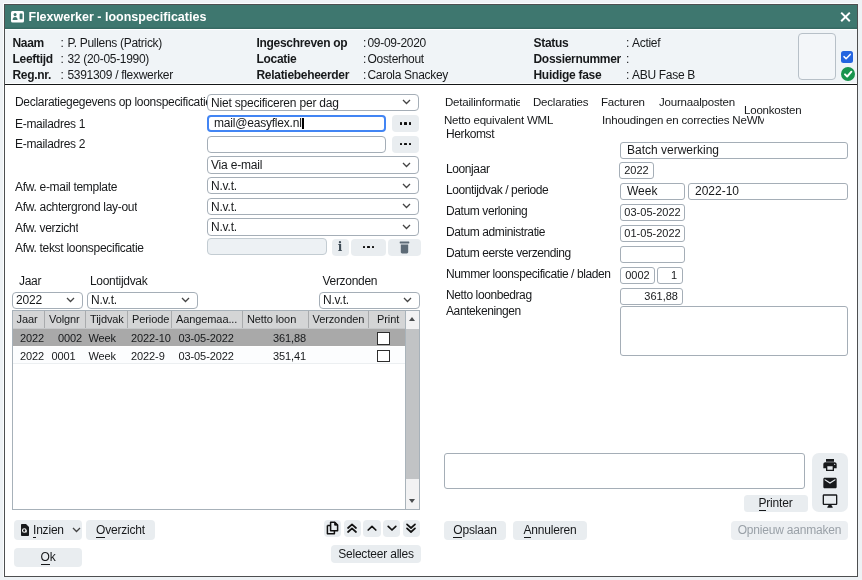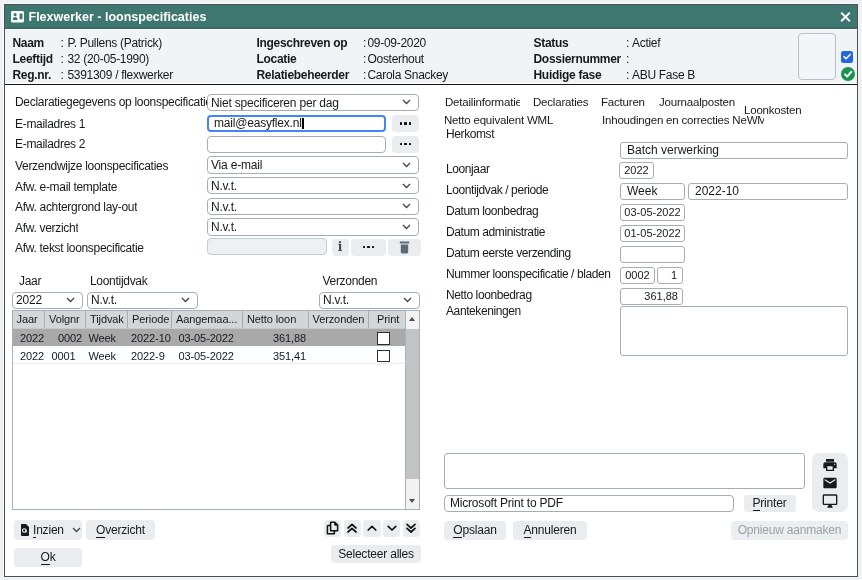--- a/index.html
+++ b/index.html
@@ -155,7 +155,6 @@
       </span>
     </button>
 
-  <label class="flbl" style="top:158.5px;">Verzendwijze loonspecificaties</label>
   <div class="ctl select" style="left:207px; top:156px; width:212px; height:17.5px;">
     <span class="seltext">Via e-mail</span>
     <svg class="chev" width="9" height="6" viewBox="0 0 9 6">

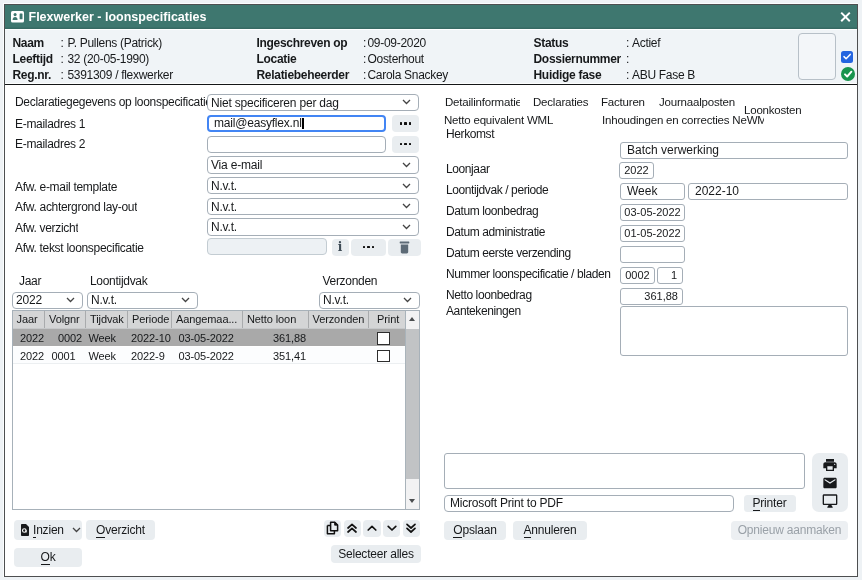--- a/index.html
+++ b/index.html
@@ -344,7 +344,7 @@
   <div class="rfield f12" style="left:620px; top:182.5px; width:65px; height:17px; padding-left:6px;"><span>Week</span></div>
   <div class="rfield f12" style="left:688px; top:182.5px; width:160px; height:17px; padding-left:6px;"><span>2022-10</span></div>
 
-  <span class="rlbl" style="top:204px;">Datum loonbedrag</span>
+  <span class="rlbl" style="top:204px;">Datum verloning</span>
   <div class="rfield" style="left:620px; top:203.5px; width:65px; height:17px; text-align:center;"><span>03-05-2022</span></div>
 
   <span class="rlbl" style="top:225px;">Datum administratie</span>

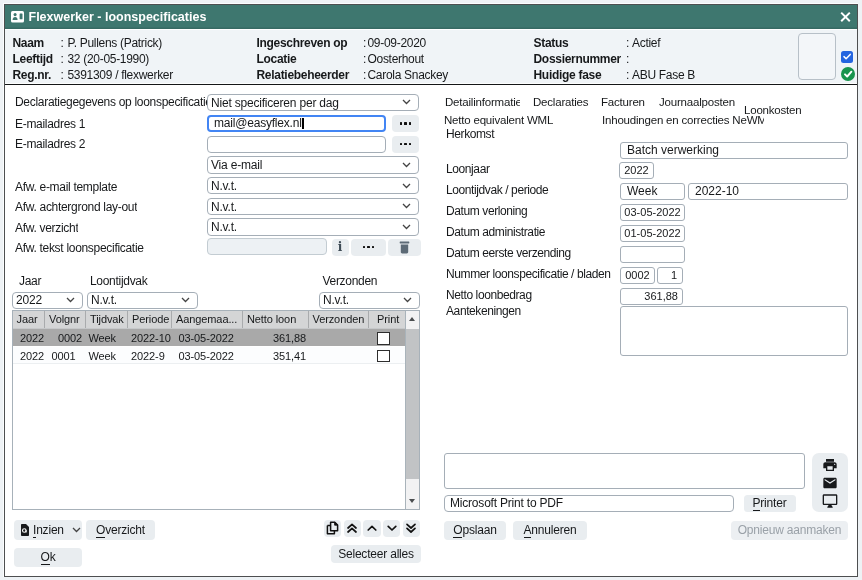--- a/index.html
+++ b/index.html
@@ -375,7 +375,6 @@
         <path fill="#17191b" d="M21 2H3c-1.1 0-2 .9-2 2v12c0 1.1.9 2 2 2h7l-2 3v1h8v-1l-2-3h7c1.1 0 2-.9 2-2V4c0-1.1-.9-2-2-2zm0 14H3V4h18v12z"></path>
       </svg>
   </div>
-  <div class="ctl input" style="left:444px; top:494.5px; width:290px; height:17.5px; border-radius:4px; line-height:15.5px;"><span>Microsoft Print to PDF</span></div>
   <button class="btn" style="left:743.5px; top:494.5px; width:52px; height:17.5px; border-radius:3.5px;">
       <span class="mn"><u>P</u>rinter</span>
     </button>

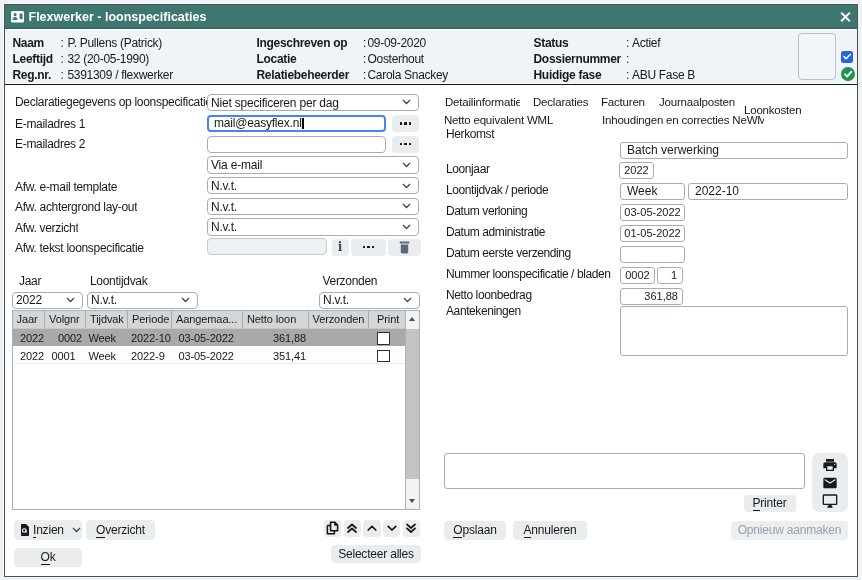--- a/index.html
+++ b/index.html
@@ -375,7 +375,7 @@
         <path fill="#17191b" d="M21 2H3c-1.1 0-2 .9-2 2v12c0 1.1.9 2 2 2h7l-2 3v1h8v-1l-2-3h7c1.1 0 2-.9 2-2V4c0-1.1-.9-2-2-2zm0 14H3V4h18v12z"></path>
       </svg>
   </div>
-  <button class="btn" style="left:743.5px; top:494.5px; width:52px; height:17.5px; border-radius:3.5px;">
+  <button class="btn" style="left:743.5px; top:494.5px; width:64px; height:17.5px; border-radius:3.5px;">
       <span class="mn"><u>P</u>rinter</span>
     </button>
 

